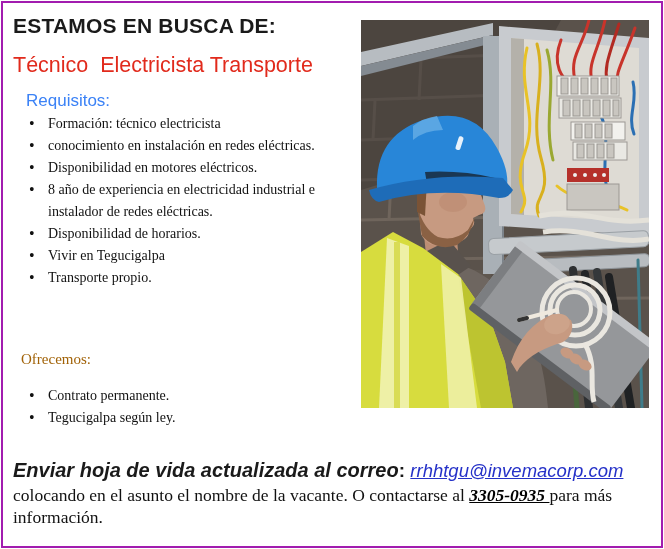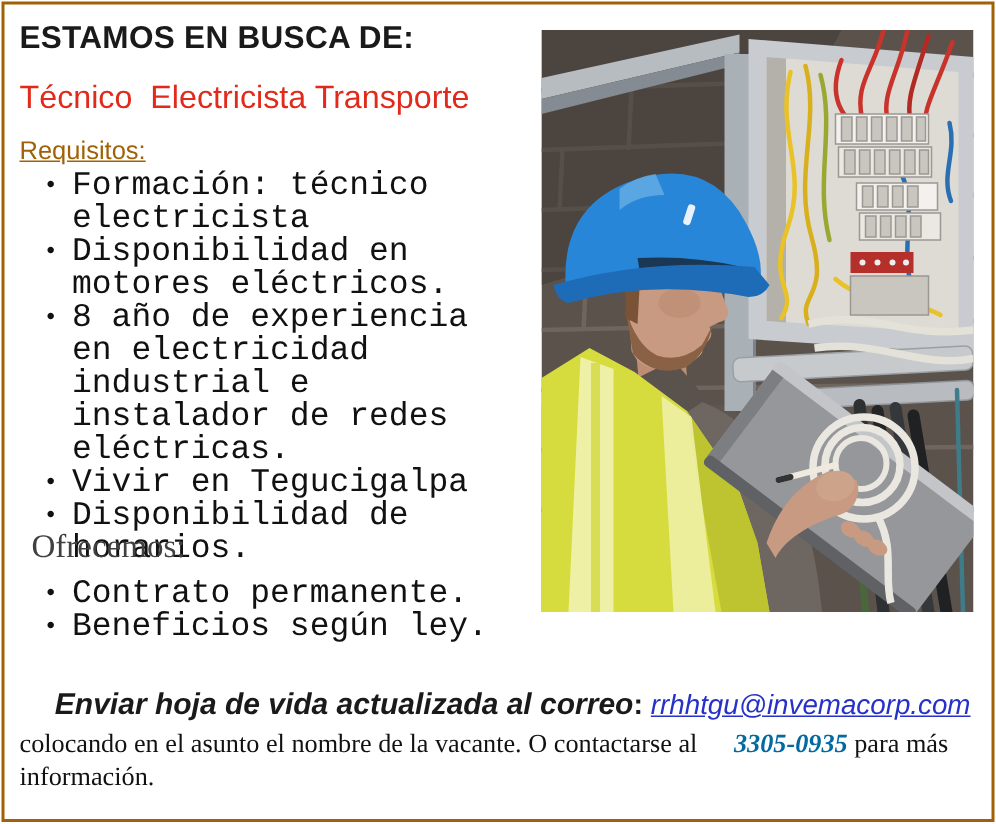--- a/index.html
+++ b/index.html
@@ -5,7 +5,7 @@
   html,body{margin:0;padding:0;background:#fff;}
   .stage{position:relative;width:664px;height:549px;background:#fff;overflow:hidden;
          font-family:"Liberation Sans",sans-serif;}
-  .flyer{position:absolute;left:1px;top:1px;right:1px;bottom:1px;border:2px solid #a16207;background:#fff;padding-left:35px;}
+  .flyer{position:absolute;left:1px;top:1px;right:1px;bottom:1px;border:2px solid #a21caf;background:#fff;padding-left:35px;}
 
   .heading{position:absolute;left:10px;top:11px;font:bold 21px "Liberation Sans",sans-serif;color:#1a1a1a;letter-spacing:.2px;}
   .job-title{position:absolute;left:10px;top:50px;font:21.5px "Liberation Sans",sans-serif;color:#e12a1c;white-space:pre;}

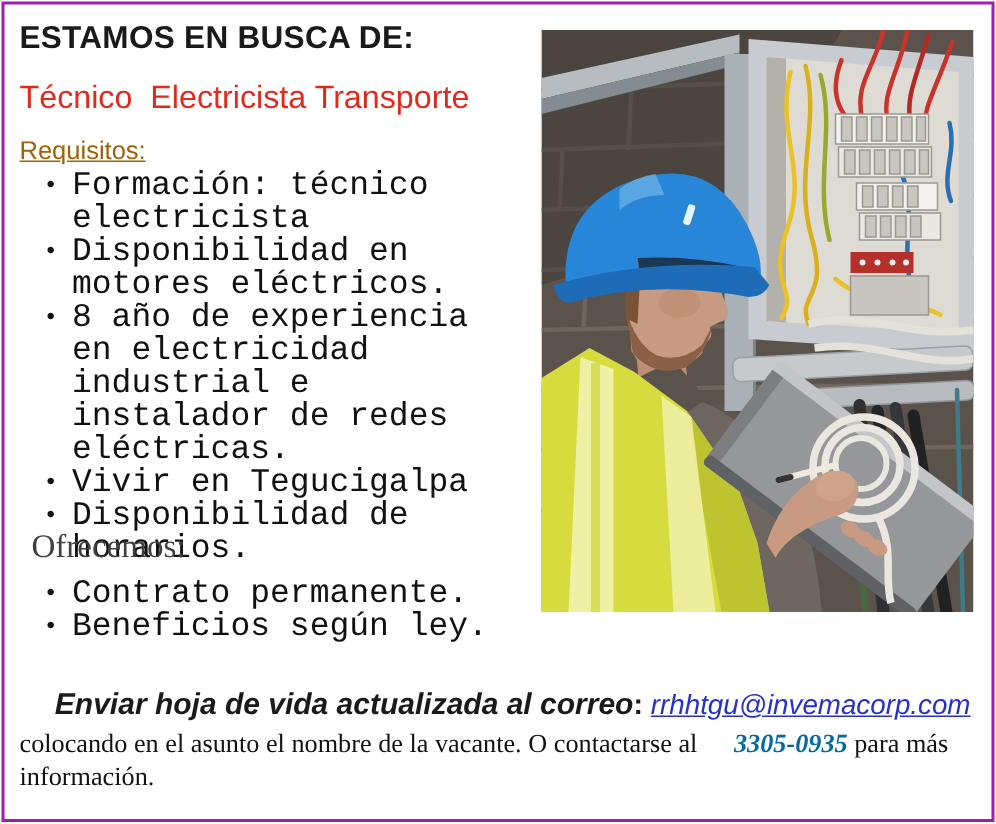--- a/index.html
+++ b/index.html
@@ -9,7 +9,7 @@
 
   .heading{position:absolute;left:10px;top:11px;font:bold 21px "Liberation Sans",sans-serif;color:#1a1a1a;letter-spacing:.2px;}
   .job-title{position:absolute;left:10px;top:50px;font:21.5px "Liberation Sans",sans-serif;color:#e12a1c;white-space:pre;}
-  .req-label{position:absolute;left:10px;top:88px;font:17px "Liberation Sans",sans-serif;color:#a16207;text-decoration:underline;}
+  .req-label{position:absolute;left:23px;top:88px;font:17px "Liberation Sans",sans-serif;color:#3b82f6;}
 
   ul.dotlist{position:absolute;margin:0;padding:0;list-style:none;width:322px;
              font-family:Liberation Mono, monospace;font-size:22px;line-height:22px;color:#111;}

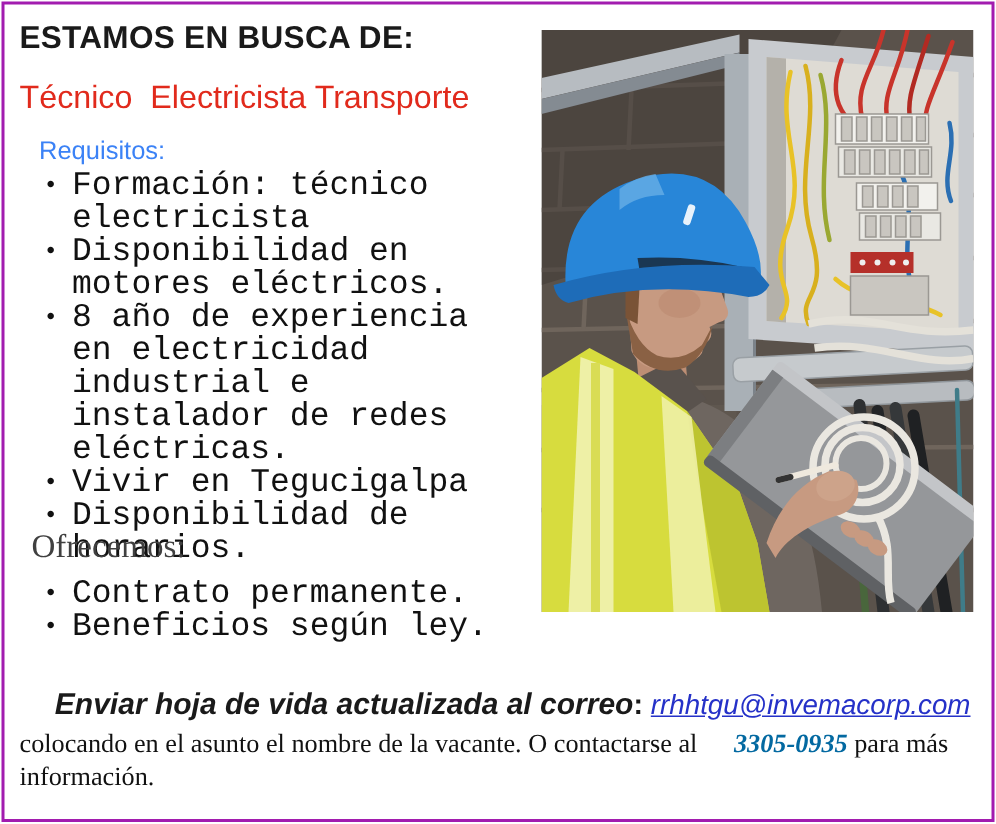--- a/index.html
+++ b/index.html
@@ -12,7 +12,7 @@
   .req-label{position:absolute;left:23px;top:88px;font:17px "Liberation Sans",sans-serif;color:#3b82f6;}
 
   ul.dotlist{position:absolute;margin:0;padding:0;list-style:none;width:322px;
-             font-family:Liberation Mono, monospace;font-size:22px;line-height:22px;color:#111;}
+             font-family:Liberation Serif, serif;font-size:14px;line-height:22px;color:#111;}
   ul.req-list{left:10px;top:110px;}
   ul.ofr-list{left:10px;top:382px;}
   ul.dotlist li{position:relative;padding-left:35px;}

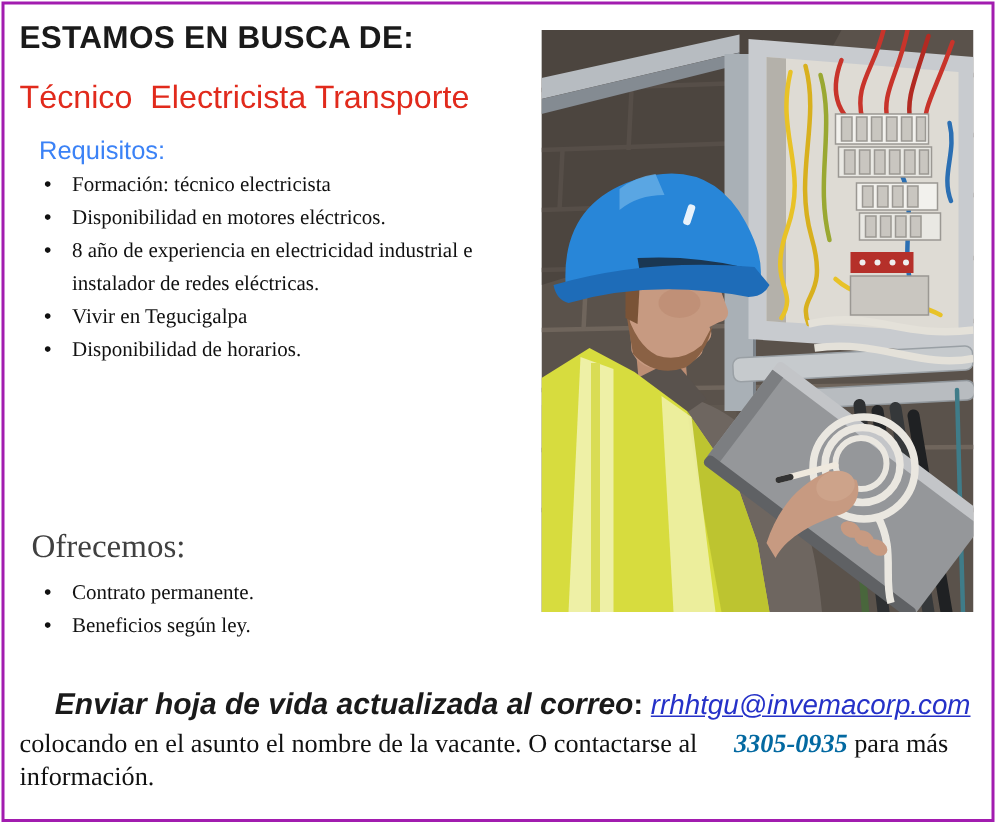--- a/index.html
+++ b/index.html
@@ -43,6 +43,7 @@
     <div class="req-label">Requisitos:</div>
     <ul class="dotlist req-list">
       <li>Formación: técnico electricista</li>
+      <li>conocimiento en instalación en redes eléctricas.</li>
       <li>Disponibilidad en motores eléctricos.</li>
       <li>8 año de experiencia en electricidad industrial e instalador de redes eléctricas.</li>
       <li>Vivir en Tegucigalpa</li>

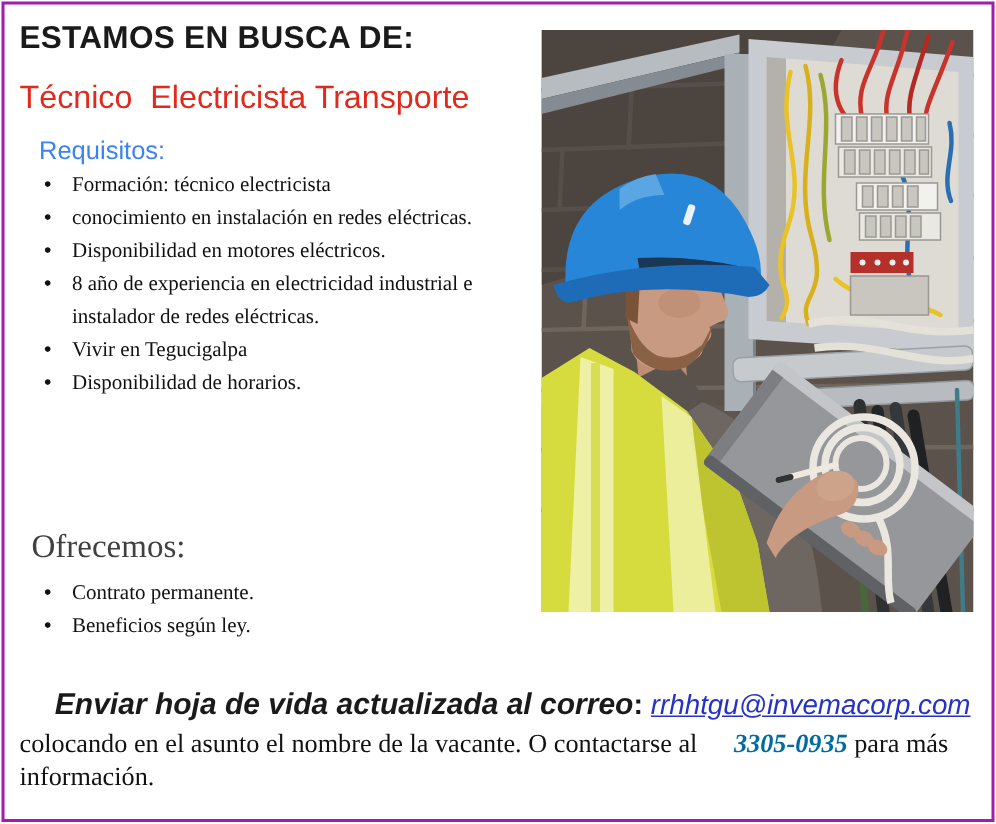--- a/index.html
+++ b/index.html
@@ -46,8 +46,8 @@
       <li>conocimiento en instalación en redes eléctricas.</li>
       <li>Disponibilidad en motores eléctricos.</li>
       <li>8 año de experiencia en electricidad industrial e instalador de redes eléctricas.</li>
+      <li>Disponibilidad de horarios.</li>
       <li>Vivir en Tegucigalpa</li>
-      <li>Disponibilidad de horarios.</li>
     </ul>
 
     <div class="ofr-label">Ofrecemos:</div>

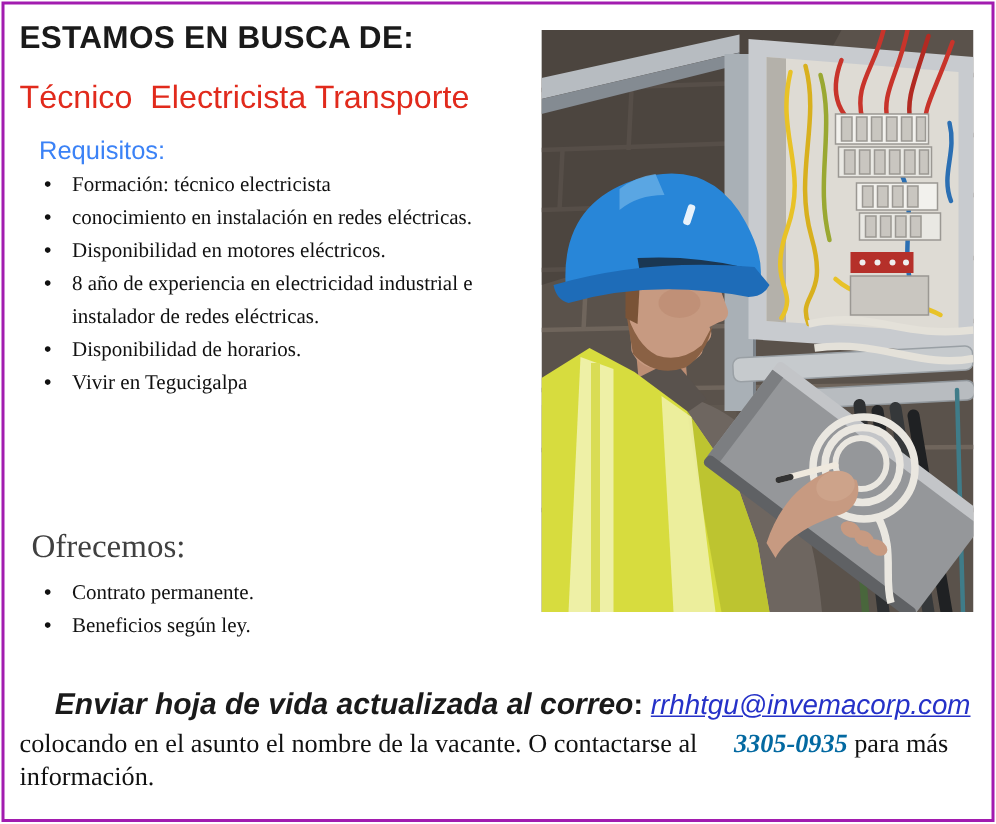--- a/index.html
+++ b/index.html
@@ -48,6 +48,7 @@
       <li>8 año de experiencia en electricidad industrial e instalador de redes eléctricas.</li>
       <li>Disponibilidad de horarios.</li>
       <li>Vivir en Tegucigalpa</li>
+      <li>Transporte propio.</li>
     </ul>
 
     <div class="ofr-label">Ofrecemos:</div>

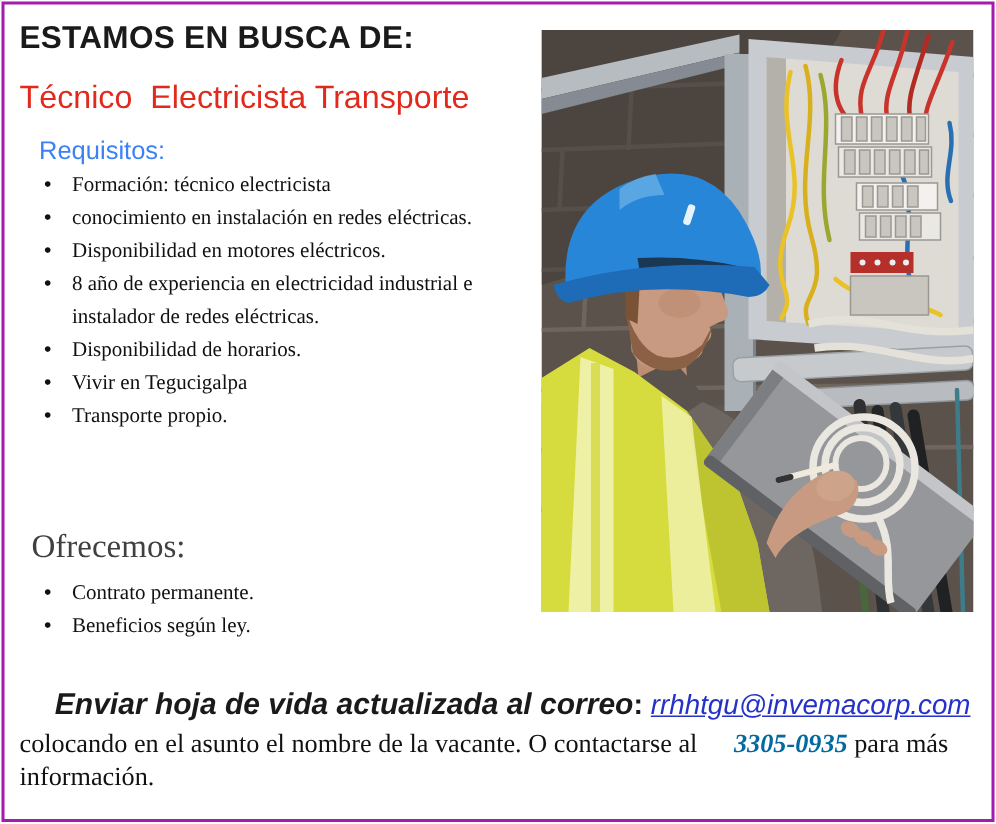--- a/index.html
+++ b/index.html
@@ -18,7 +18,7 @@
   ul.dotlist li{position:relative;padding-left:35px;}
   ul.dotlist li::before{content:"\2022";position:absolute;left:16px;top:0;font-size:16px;}
 
-  .ofr-label{position:absolute;left:18px;top:348px;font-family:"Liberation Serif",serif;font-size:22px;color:#404040;}
+  .ofr-label{position:absolute;left:18px;top:348px;font-family:"Liberation Serif",serif;font-size:15px;color:#a16207;}
 
   .footer{position:absolute;left:10px;top:456px;width:634px;color:#111;}
   .footer .line1{margin:0 0 2px 0;text-align:right;}

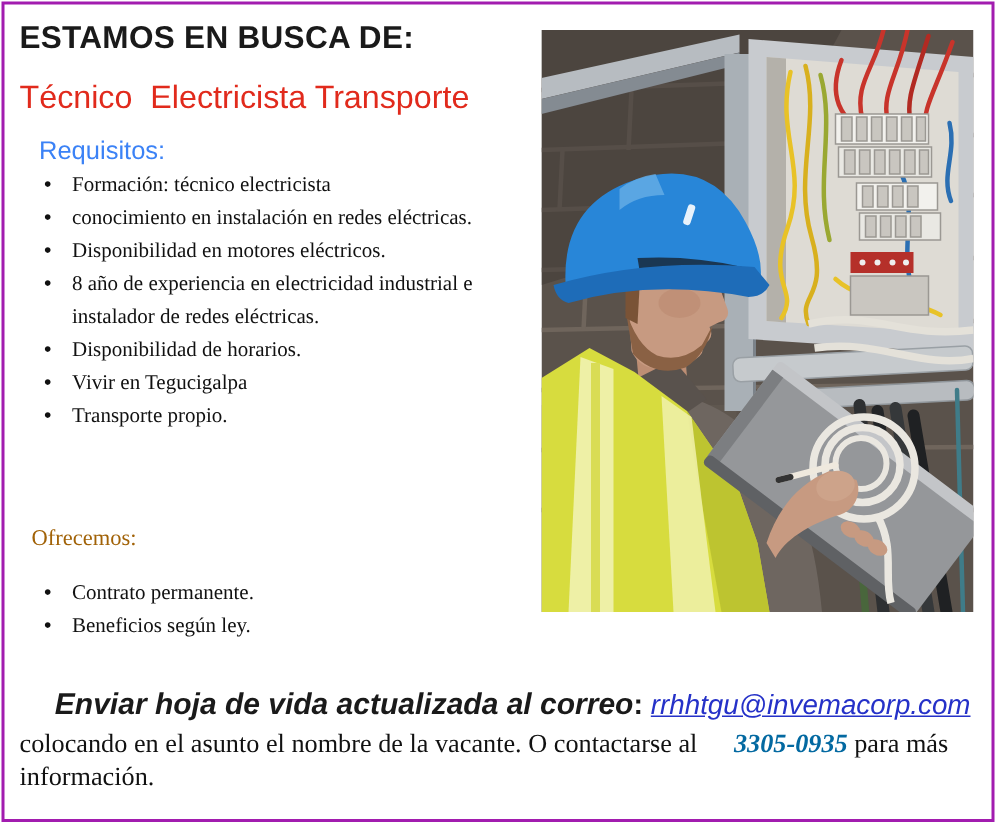--- a/index.html
+++ b/index.html
@@ -54,7 +54,7 @@
     <div class="ofr-label">Ofrecemos:</div>
     <ul class="dotlist ofr-list">
       <li>Contrato permanente.</li>
-      <li>Beneficios según ley.</li>
+      <li>Tegucigalpa según ley.</li>
     </ul>
 
     <div class="footer">

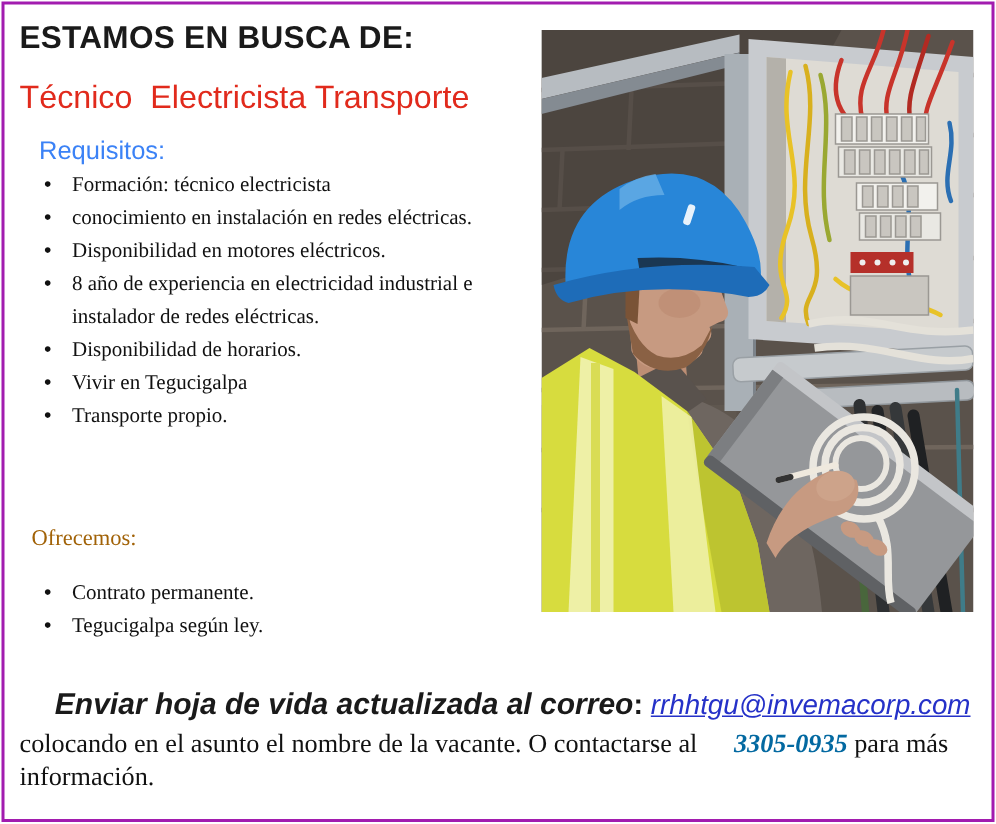--- a/index.html
+++ b/index.html
@@ -21,7 +21,7 @@
   .ofr-label{position:absolute;left:18px;top:348px;font-family:"Liberation Serif",serif;font-size:15px;color:#a16207;}
 
   .footer{position:absolute;left:10px;top:456px;width:634px;color:#111;}
-  .footer .line1{margin:0 0 2px 0;text-align:right;}
+  .footer .line1{margin:0 0 2px 0;}
   .lead{font:bold italic 20px "Liberation Sans",sans-serif;color:#1a1a1a;}
   .colon{font:bold 19px "Liberation Sans",sans-serif;color:#1a1a1a;}
   .email-link{font:italic 18.5px "Liberation Sans",sans-serif;color:#2531c8;text-decoration:underline;cursor:pointer;}

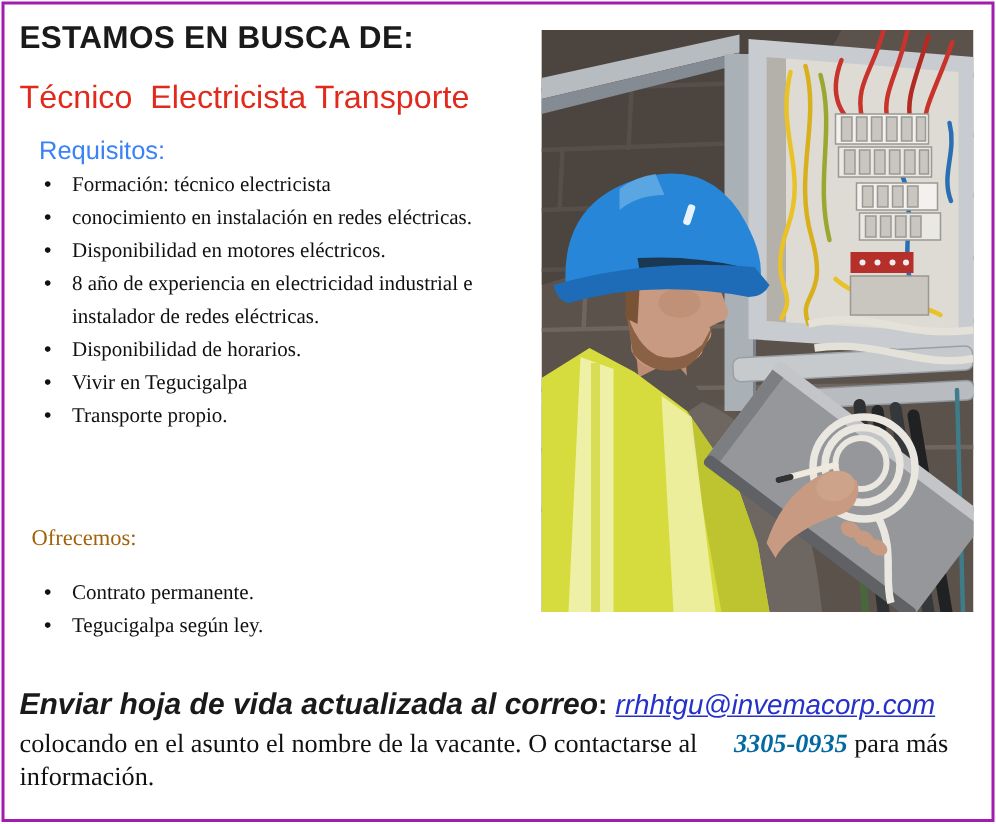--- a/index.html
+++ b/index.html
@@ -26,7 +26,7 @@
   .colon{font:bold 19px "Liberation Sans",sans-serif;color:#1a1a1a;}
   .email-link{font:italic 18.5px "Liberation Sans",sans-serif;color:#2531c8;text-decoration:underline;cursor:pointer;}
   .footer .line2{margin:0;font-family:"Liberation Serif",serif;font-size:17.5px;line-height:22px;}
-  .phone-link{font-weight:bold;font-style:italic;color:#0369a1;cursor:pointer;margin-left:20px;}
+  .phone-link{font-weight:bold;font-style:italic;color:#000000;text-decoration:underline;cursor:pointer;}
 
   .photo{position:absolute;left:358px;top:17px;width:288px;height:388px;}
   .photo svg{display:block;width:100%;height:100%;}

